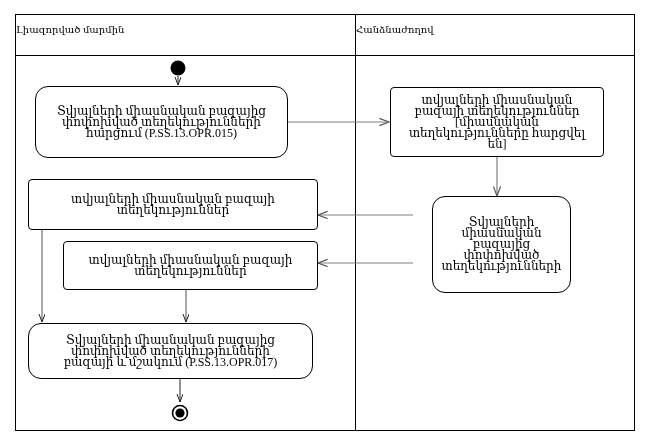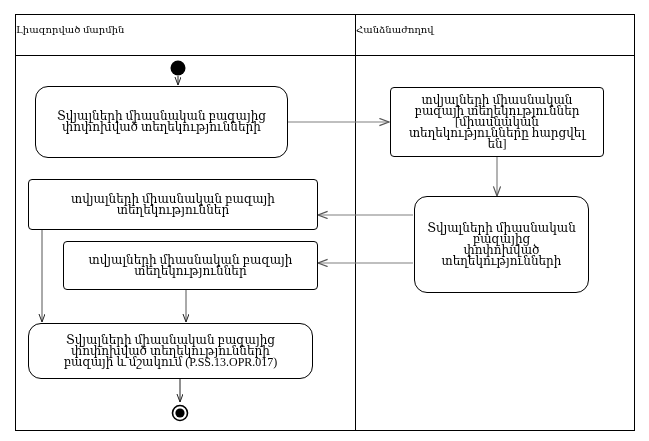--- a/index.html
+++ b/index.html
@@ -114,6 +114,7 @@
   <div class="node activity" style="left:35px; top:86px; width:253px; height:72px;">
     <span class="node-label">
       <span class="ln">Տվյալների միասնական բազայից փոփոխված տեղեկությունների</span>
+      <span class="ln">հարցում (P.SS.13.OPR.015)</span>
     </span>
   </div>
 

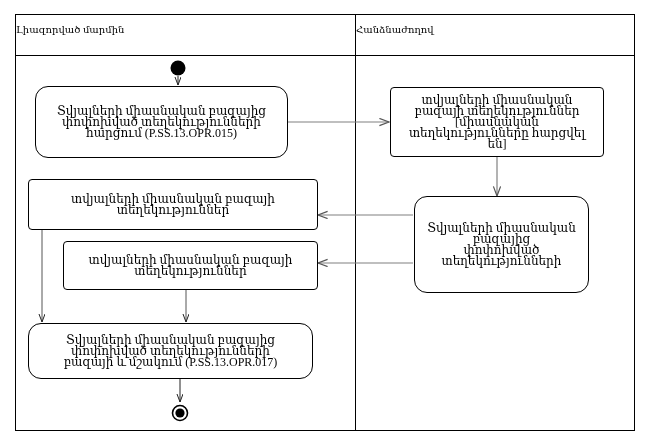--- a/index.html
+++ b/index.html
@@ -125,7 +125,7 @@
     </span>
   </div>
 
-  <div class="node activity" style="left:414px; top:196px; width:175px; height:97px;">
+  <div class="node activity" style="left:432px; top:196px; width:139px; height:97px;">
     <span class="node-label">
       <span class="ln">Տվյալների միասնական բազայից</span>
       <span class="ln">փոփոխված տեղեկությունների</span>

